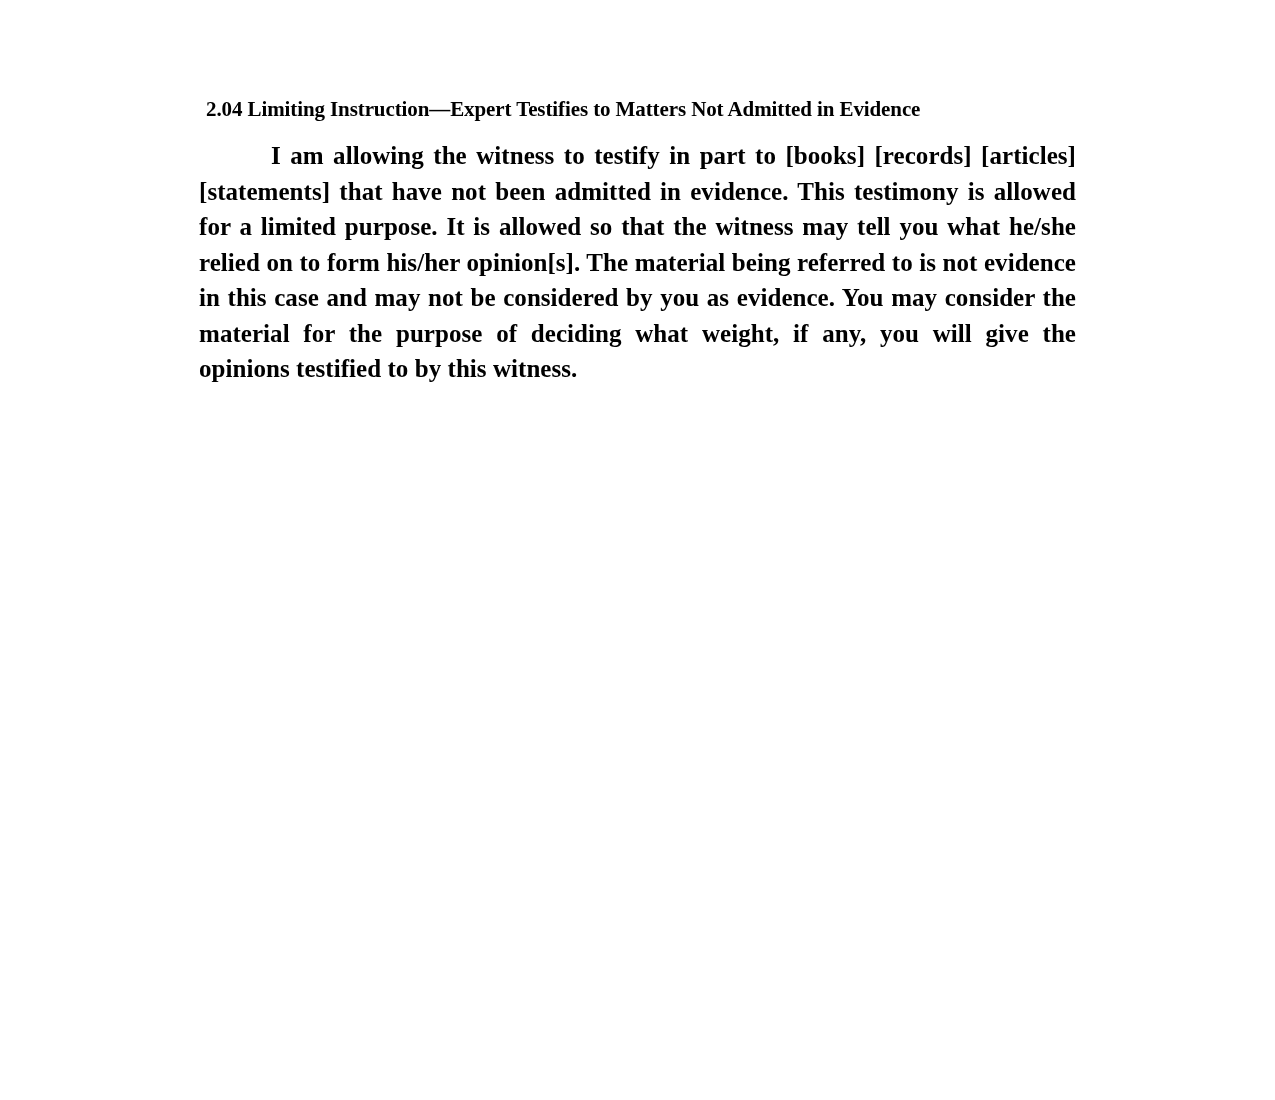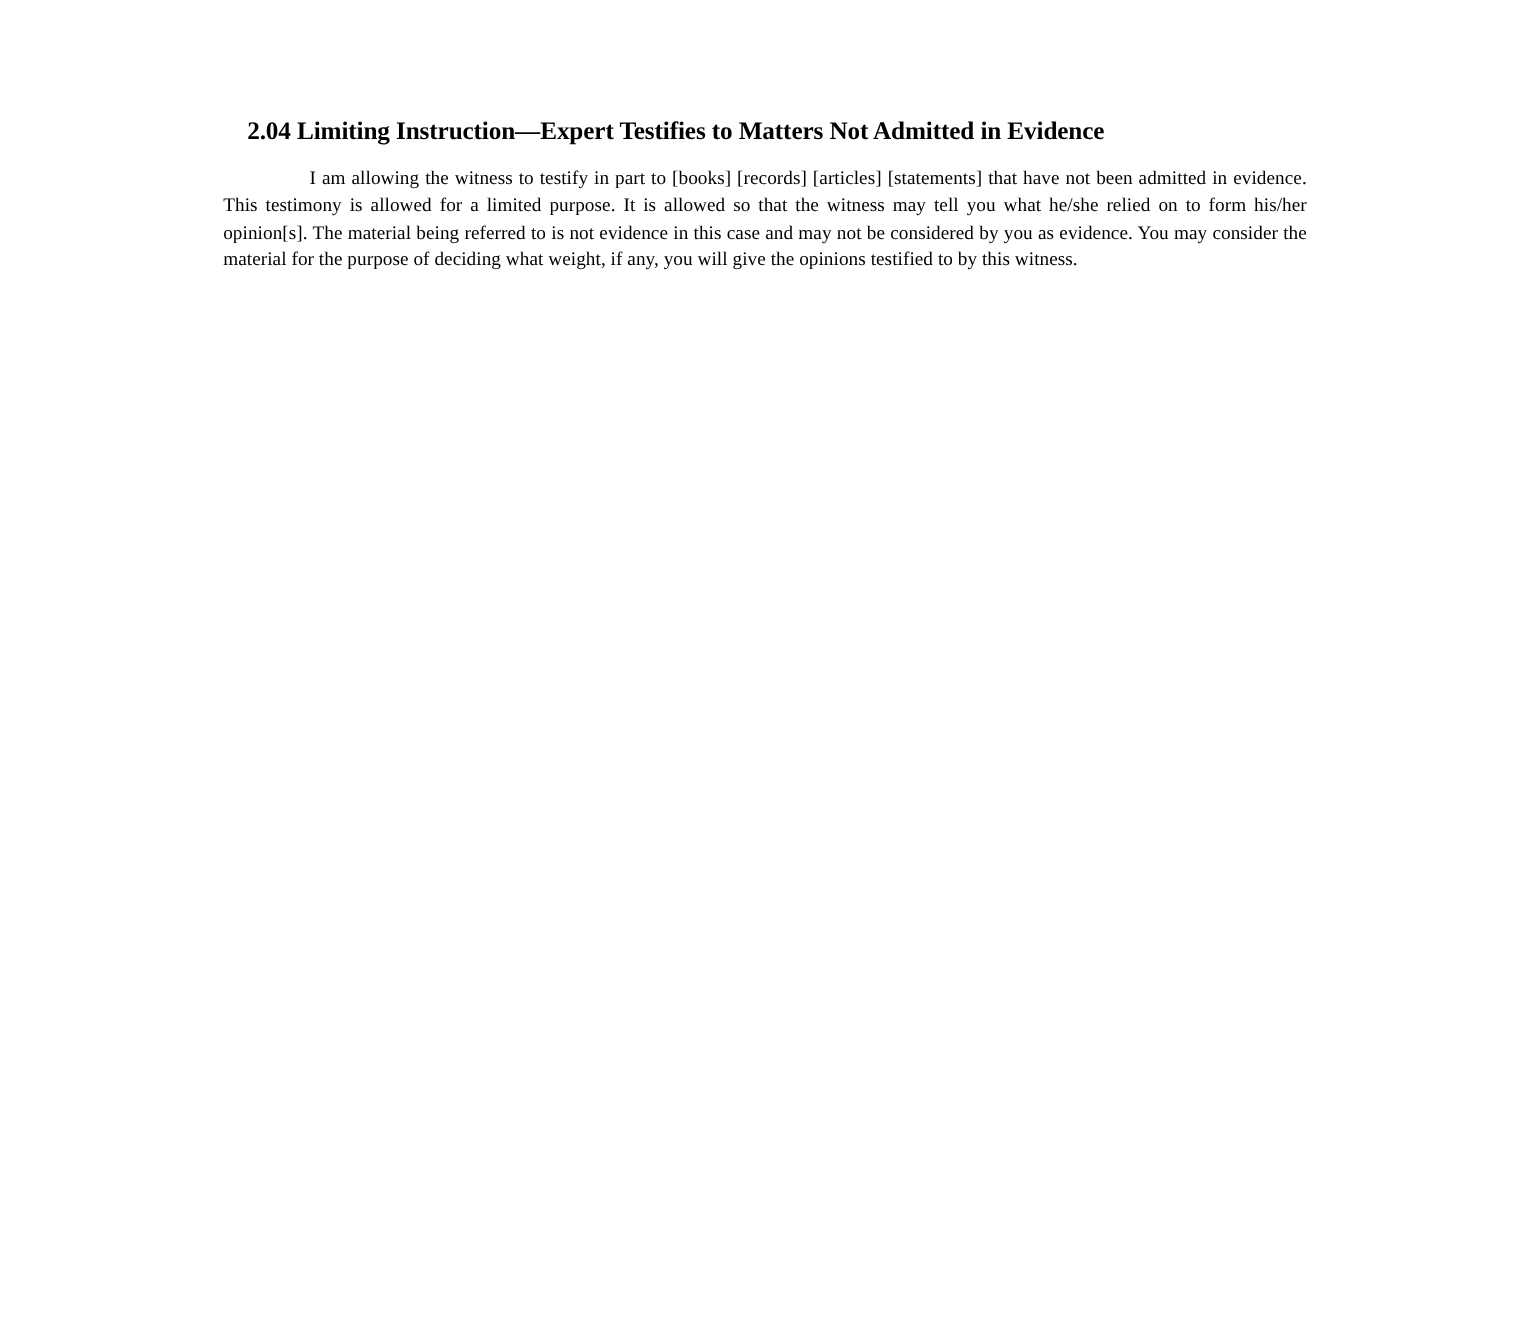--- a/index.html
+++ b/index.html
@@ -39,13 +39,14 @@
     letter-spacing: -0.1px;
   }
   .doc-paragraph {
-    font-size: 16px;
+    font-size: 25px;
     line-height: 1.42;
     text-align: justify;
     text-justify: inter-word;
     text-indent: 72px;
-    margin: 0;
+    margin: 13px;
     letter-spacing: 0.05px;
+    font-weight: bold;
   }
 </style>
 </head>

